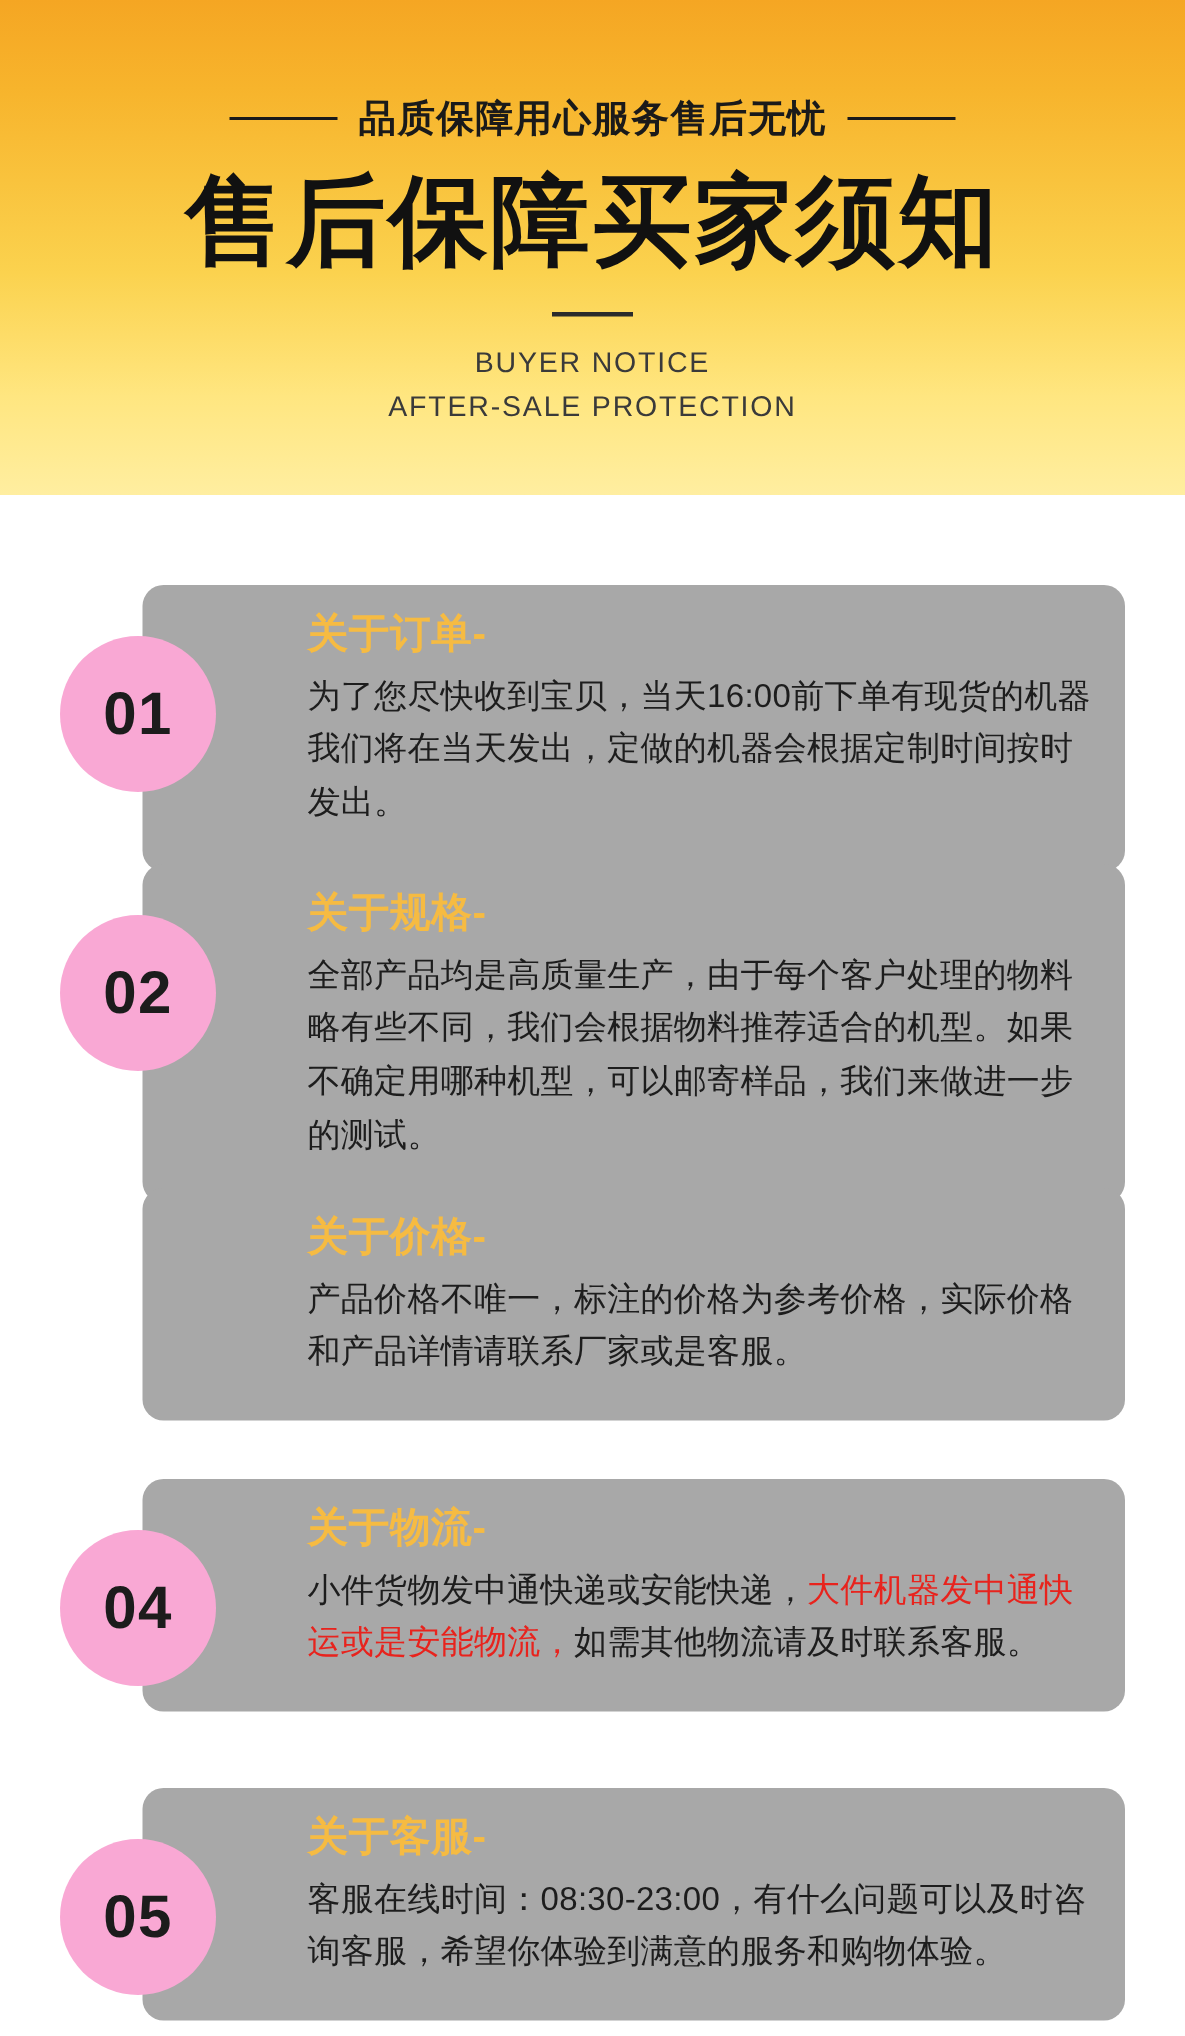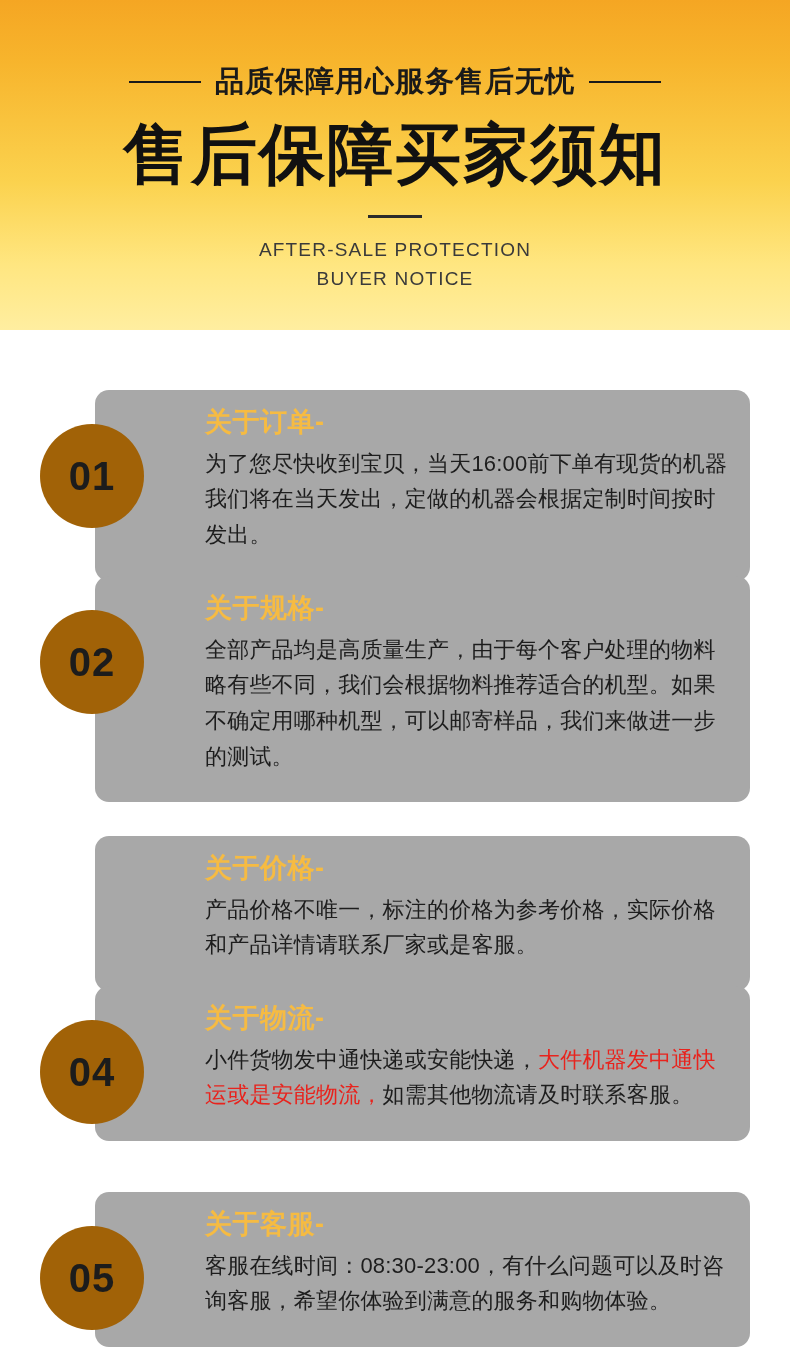--- a/index.html
+++ b/index.html
@@ -47,7 +47,7 @@
     flex: none;
   }
   .header-sub {
-    font-size: 29px;
+    font-size: 25px;
     font-weight: bold;
     color: #1a1a1a;
     letter-spacing: 1px;

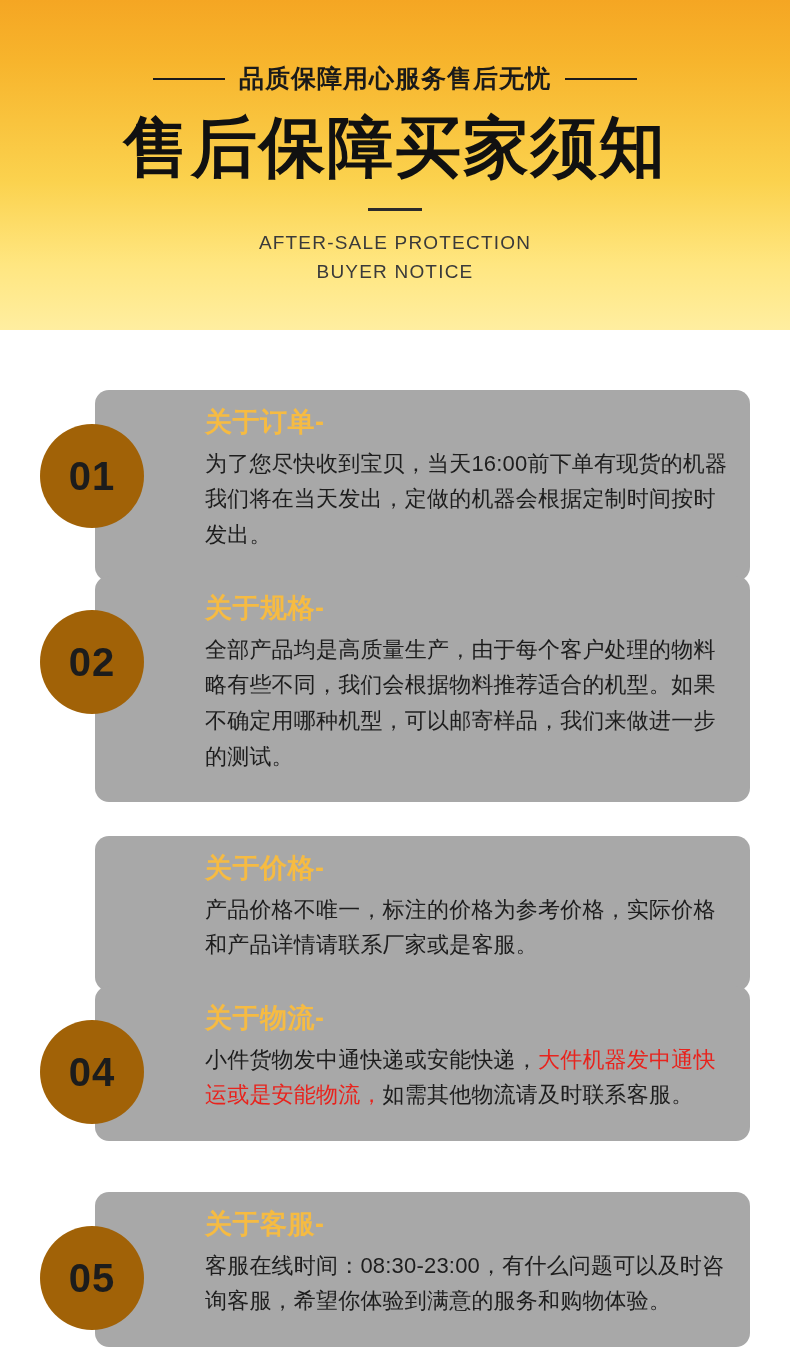--- a/index.html
+++ b/index.html
@@ -162,8 +162,8 @@
     <div class="header-title">售后保障买家须知</div>
     <div class="divider-short"></div>
     <div class="header-en">
+      <div>BUYER NOTICE</div>
       <div>AFTER-SALE PROTECTION</div>
-      <div>BUYER NOTICE</div>
     </div>
   </div>
 

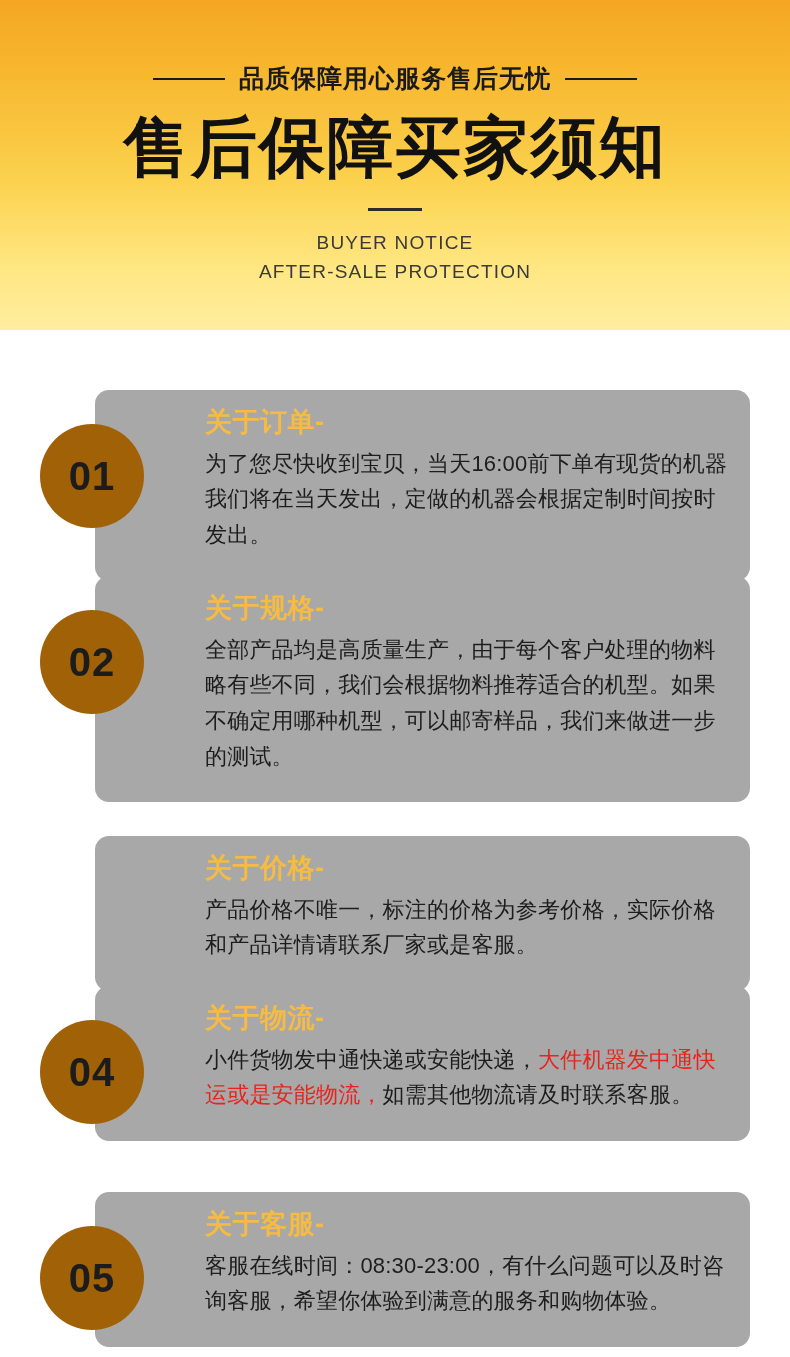--- a/index.html
+++ b/index.html
@@ -107,7 +107,7 @@
     width: 104px;
     height: 104px;
     border-radius: 50%;
-    background: #a16207;
+    background: #f9a8d4;
     display: flex;
     align-items: center;
     justify-content: center;

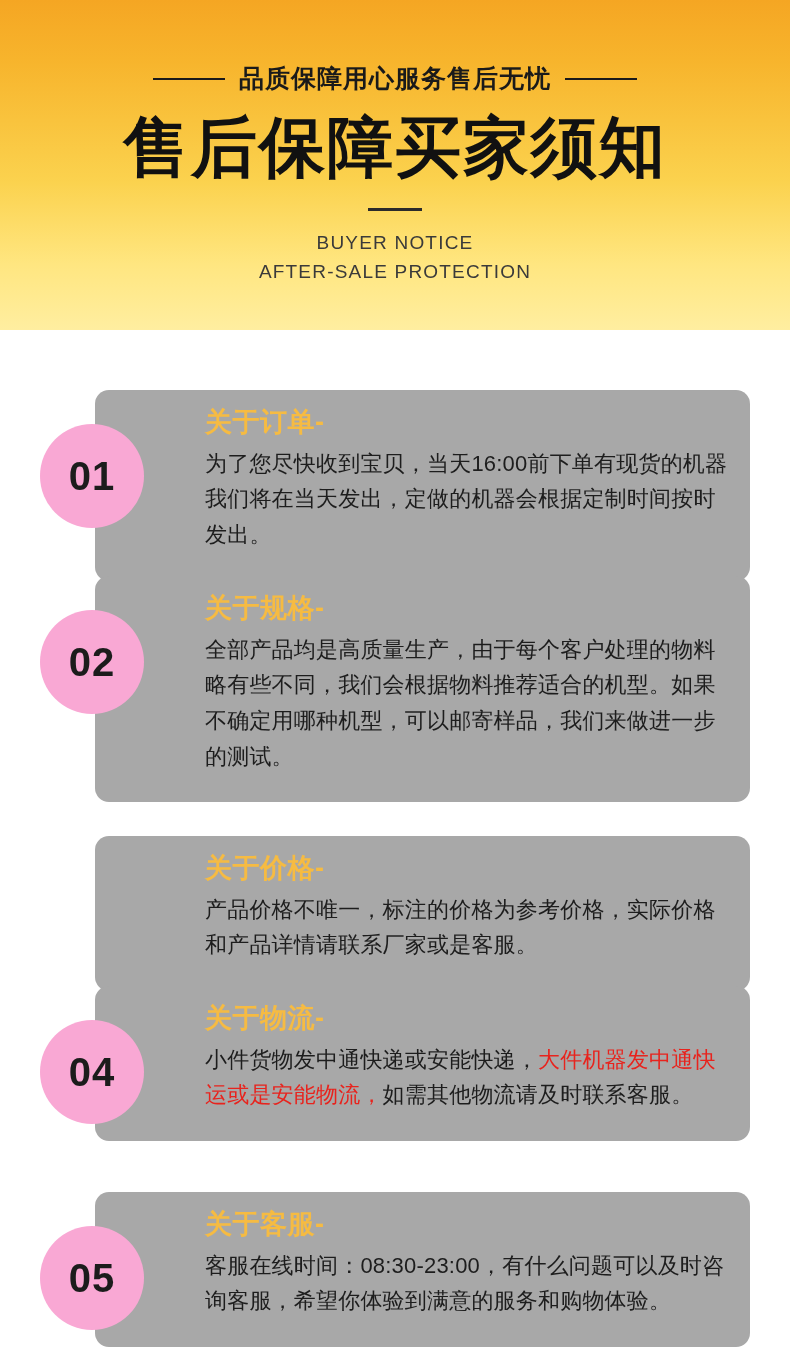--- a/index.html
+++ b/index.html
@@ -138,7 +138,7 @@
   
   #item-1 .card { min-height: 118px; }
   #item-2 .card { min-height: 150px; }
-  #item-3 .card { min-height: 128px; margin-top: 44px; }
+  #item-3 .card { min-height: 128px; }
   #item-4 .card { min-height: 140px; }
   #item-5 .card { min-height: 128px; }
 

